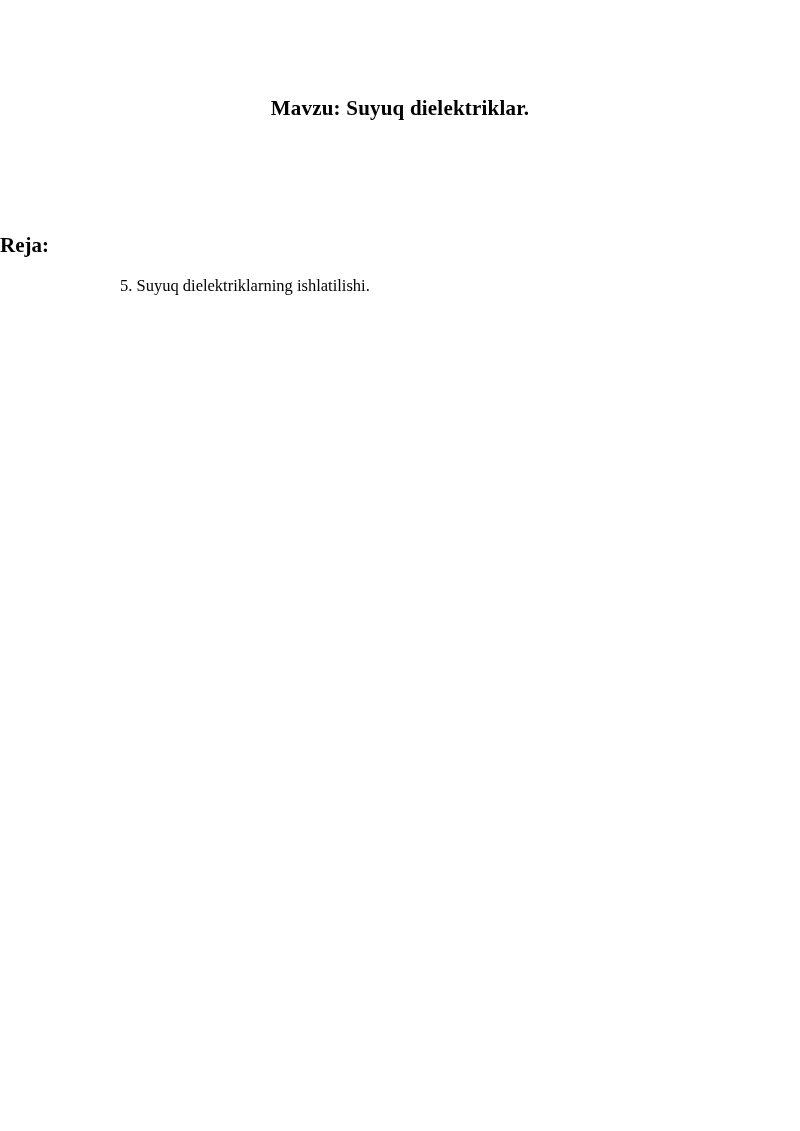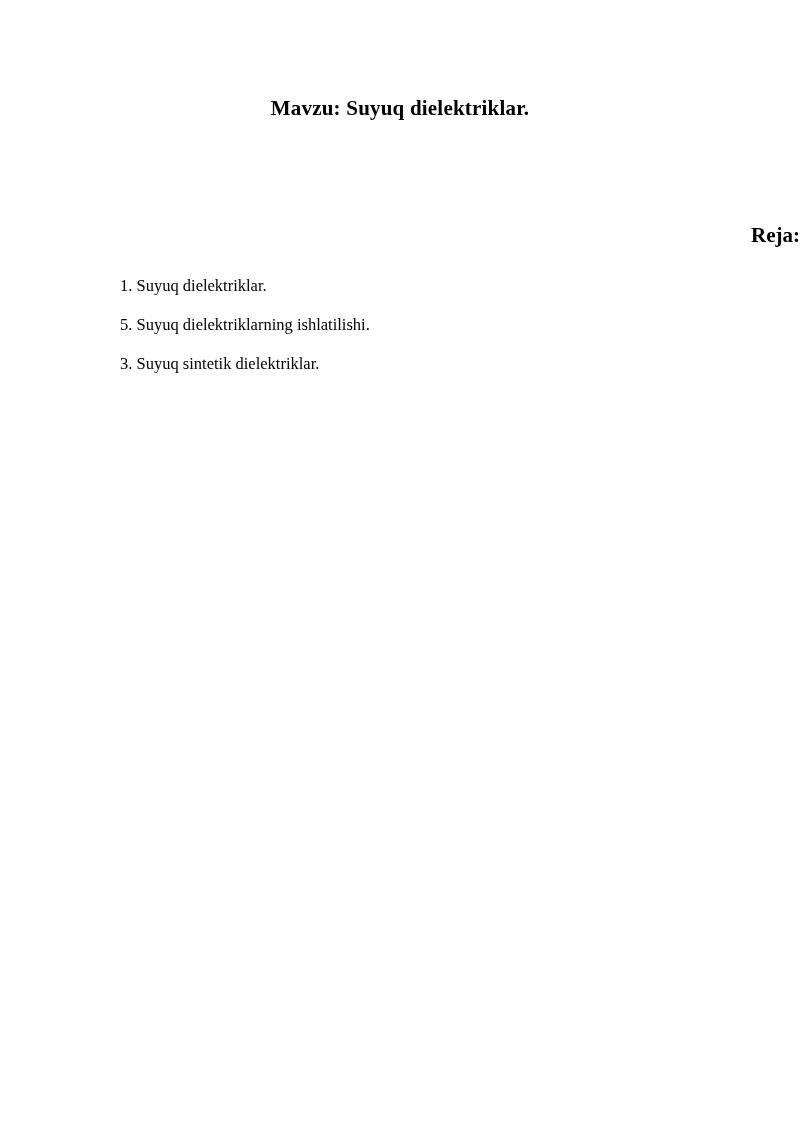--- a/index.html
+++ b/index.html
@@ -32,10 +32,10 @@
   }
   .plan-heading {
     position: absolute;
-    top: 223px;
+    top: 233px;
     left: 0;
     width: 800px;
-    text-align: right;
+    text-align: left;
     font-size: 21px;
     font-weight: bold;
   }

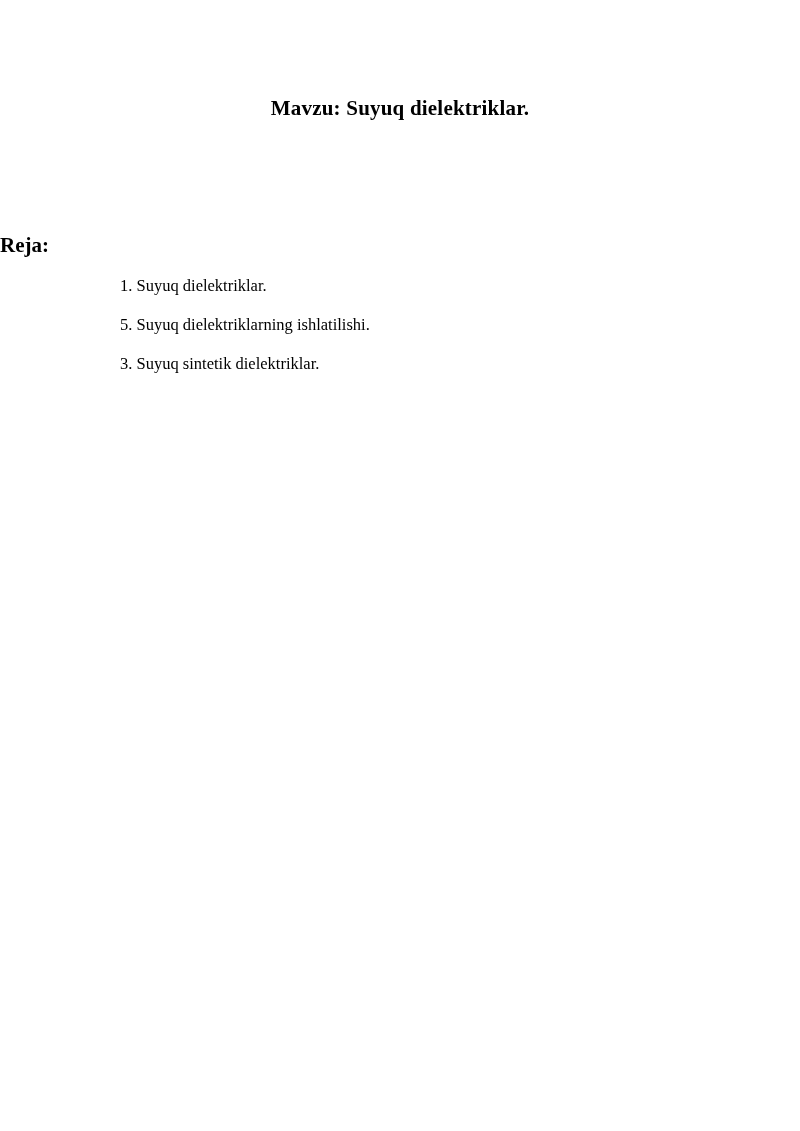--- a/index.html
+++ b/index.html
@@ -63,7 +63,6 @@
   <div class="plan-heading">Reja:</div>
 
   <div class="plan-list">
-    <p class="plan-item">1. Suyuq dielektriklar.</p>
     <p class="plan-item">5. Suyuq dielektriklarning ishlatilishi.</p>
     <p class="plan-item">3. Suyuq sintetik dielektriklar.</p>
   </div>

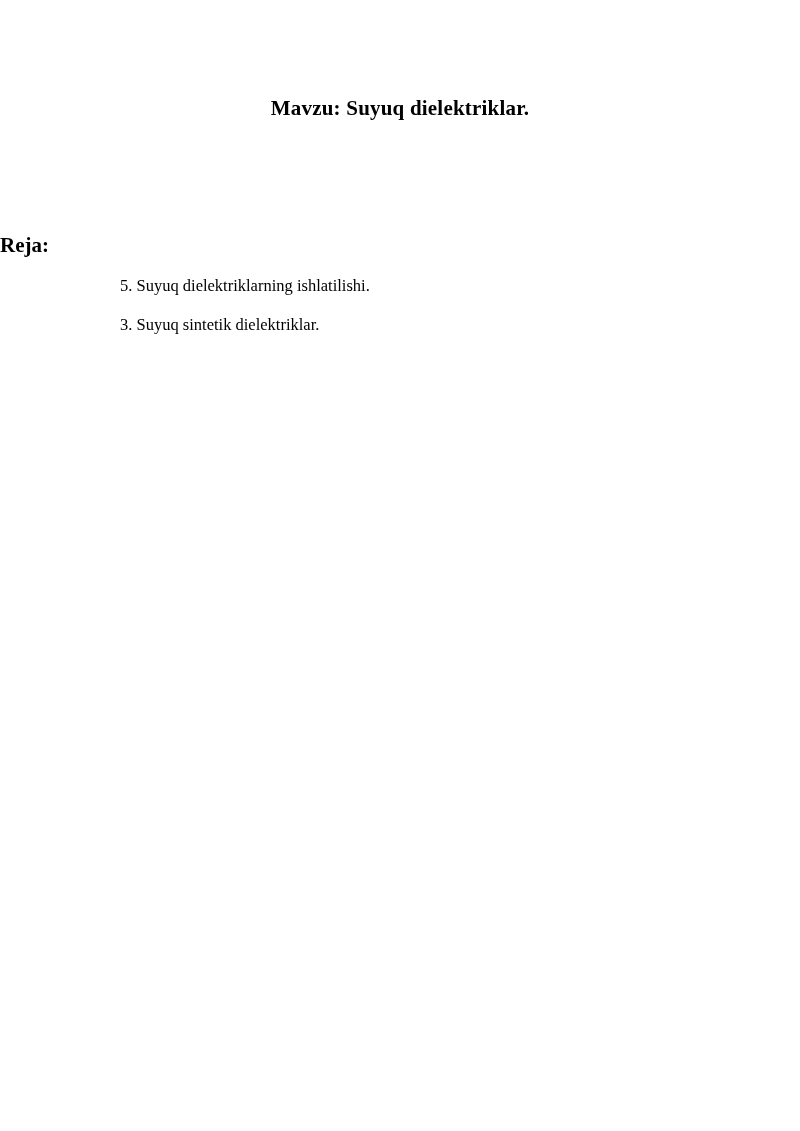--- a/index.html
+++ b/index.html
@@ -64,7 +64,6 @@
 
   <div class="plan-list">
     <p class="plan-item">5. Suyuq dielektriklarning ishlatilishi.</p>
-    <p class="plan-item">3. Suyuq sintetik dielektriklar.</p>
   </div>
 
 </div>

